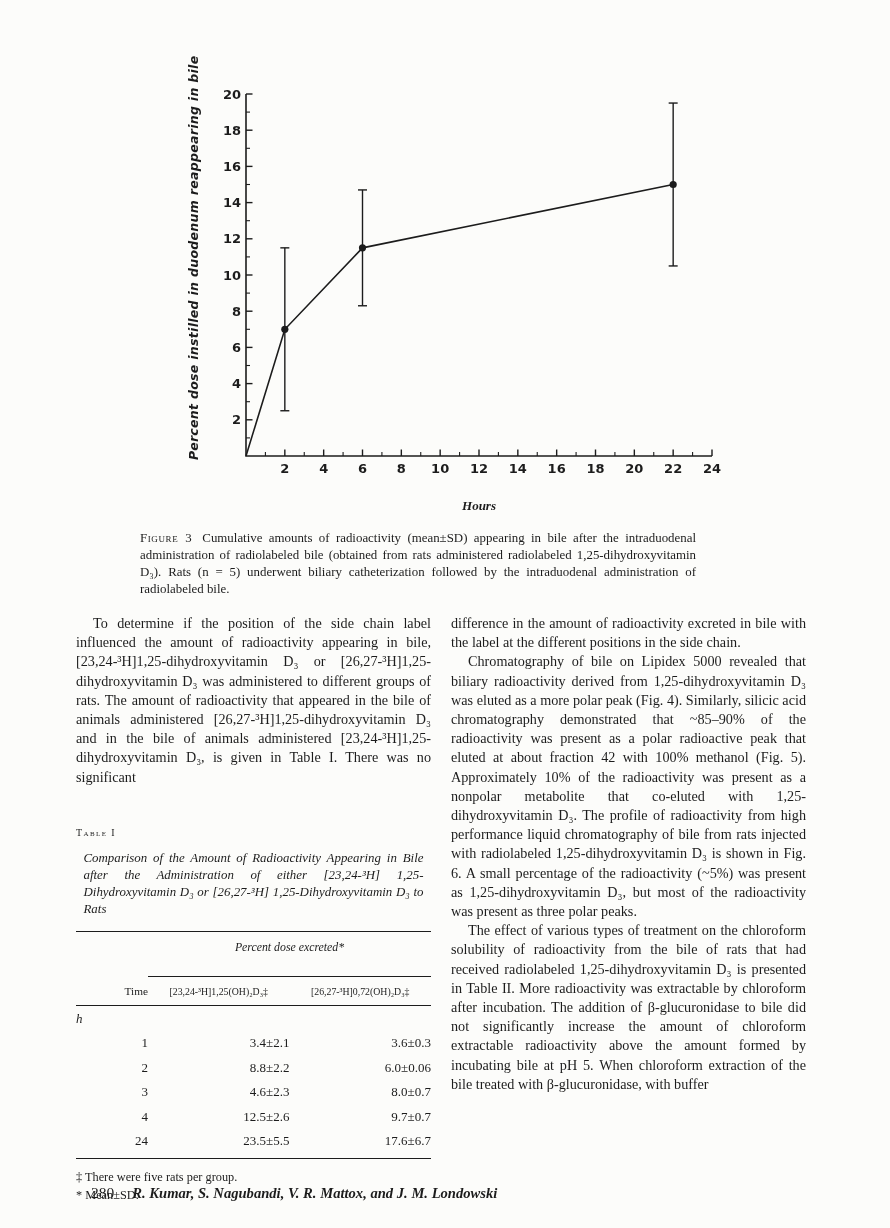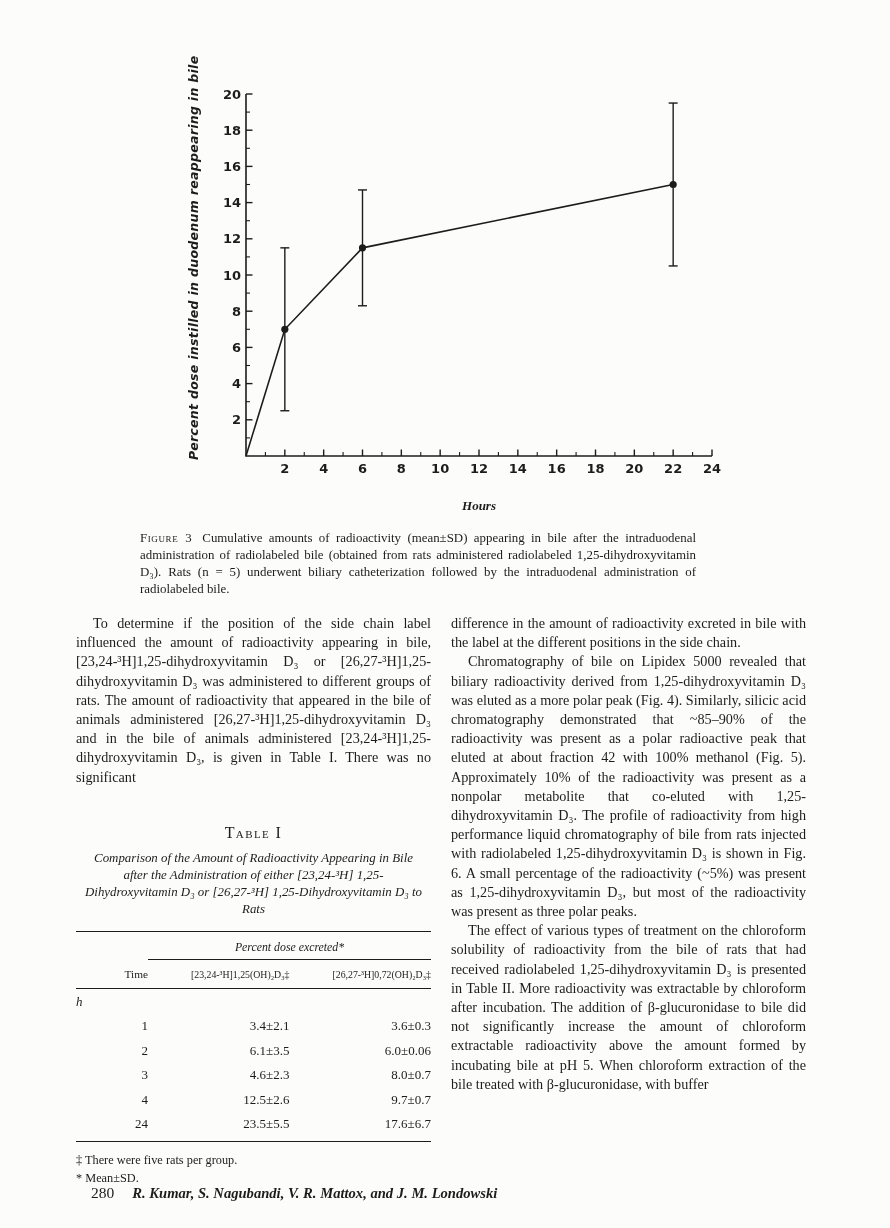--- a/index.html
+++ b/index.html
@@ -24,7 +24,7 @@
 
 
 .table-block{margin-top:36px}
-.table-title{text-align:center;font-variant:small-caps;font-size:16px;letter-spacing:1.4px}
+.table-title{text-align:left;font-variant:small-caps;font-size:10px;letter-spacing:1.4px}
 .table-caption{font-style:italic;text-align:center;font-size:12.9px;line-height:17px;margin:8px auto 0;width:340px}
 table.tbl{width:100%;border-collapse:collapse;margin-top:13px;border-top:1.2px solid #1c1c1c}
 .tbl th,.tbl td{font-weight:normal}

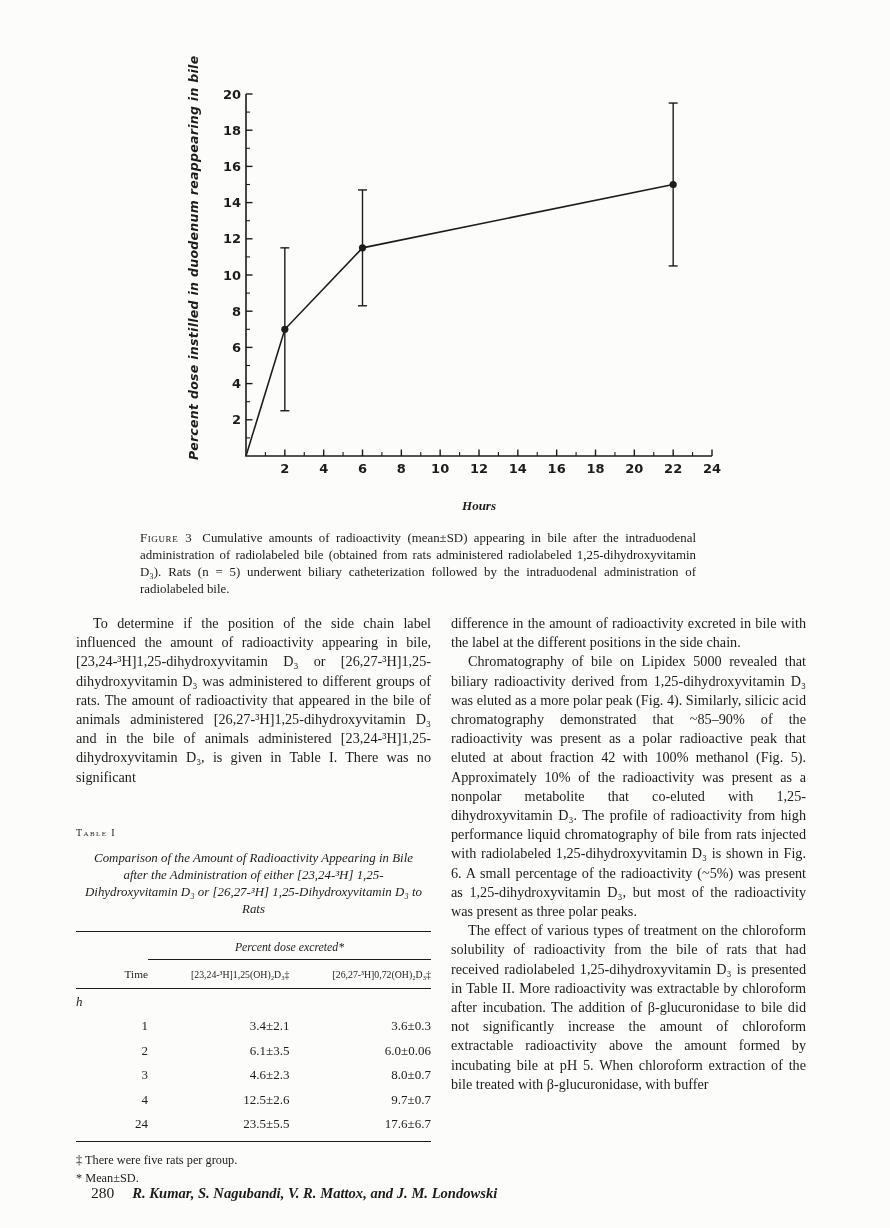--- a/index.html
+++ b/index.html
@@ -25,7 +25,7 @@
 
 .table-block{margin-top:36px}
 .table-title{text-align:left;font-variant:small-caps;font-size:10px;letter-spacing:1.4px}
-.table-caption{font-style:italic;text-align:center;font-size:12.9px;line-height:17px;margin:8px auto 0;width:340px}
+.table-caption{font-style:italic;font-size:12.9px;line-height:17px;margin:8px auto 0;width:340px}
 table.tbl{width:100%;border-collapse:collapse;margin-top:13px;border-top:1.2px solid #1c1c1c}
 .tbl th,.tbl td{font-weight:normal}
 .spanner-cell{text-align:center;font-style:italic;font-size:11.8px;border-bottom:1px solid #1c1c1c;padding:6px 0 2px}

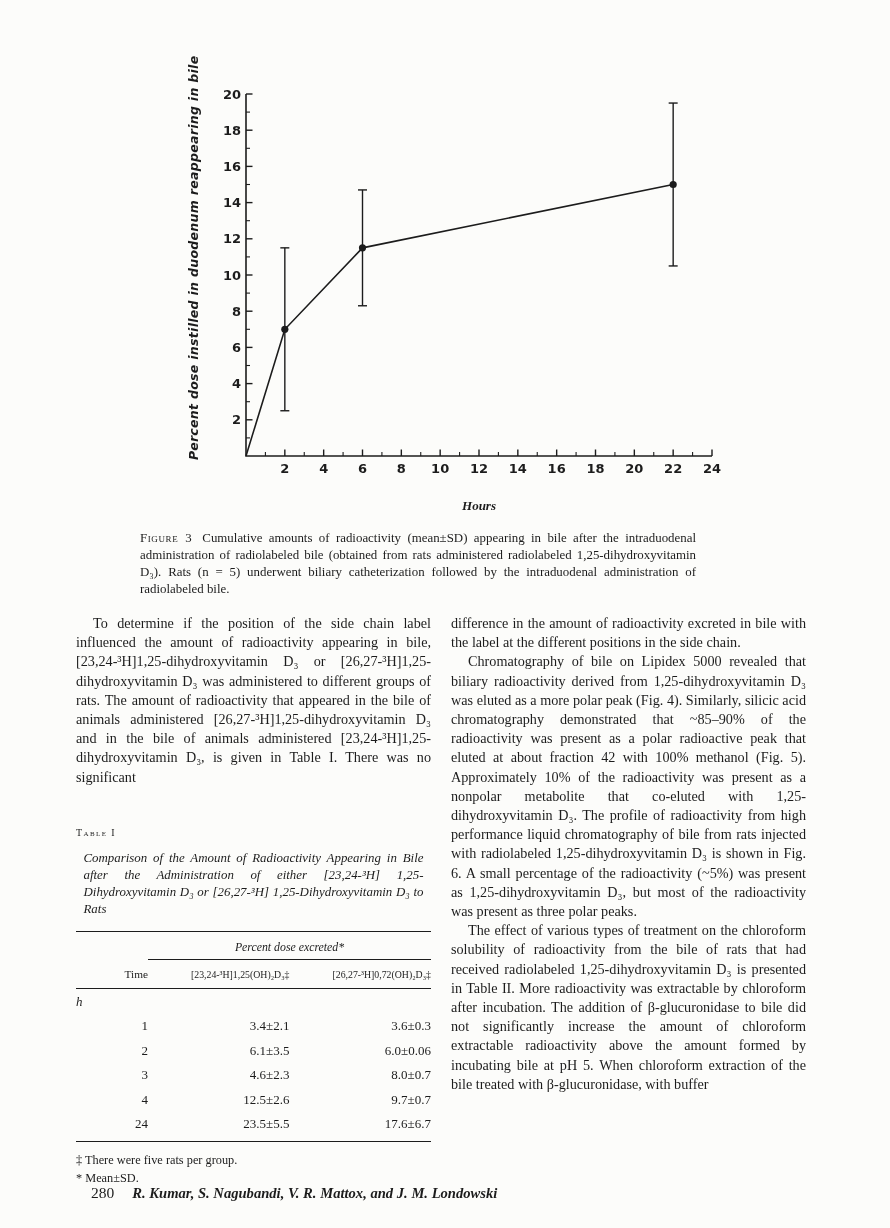--- a/index.html
+++ b/index.html
@@ -28,7 +28,7 @@
 .table-caption{font-style:italic;font-size:12.9px;line-height:17px;margin:8px auto 0;width:340px}
 table.tbl{width:100%;border-collapse:collapse;margin-top:13px;border-top:1.2px solid #1c1c1c}
 .tbl th,.tbl td{font-weight:normal}
-.spanner-cell{text-align:center;font-style:italic;font-size:11.8px;border-bottom:1px solid #1c1c1c;padding:6px 0 2px}
+.spanner-cell{text-align:center;font-style:italic;font-size:11.8px;border-bottom:1px solid #1c1c1c;padding:6px 0 19px}
 .hdr{border-bottom:1px solid #1c1c1c;font-size:9.8px;text-align:right;padding:5px 0 4px}
 .hdr-time{border-bottom:1px solid #1c1c1c;font-size:11.3px;text-align:right;padding:5px 0 4px 2px}
 .unit{font-style:italic;font-size:11.8px;padding:4px 0 3px 8px;text-align:left}

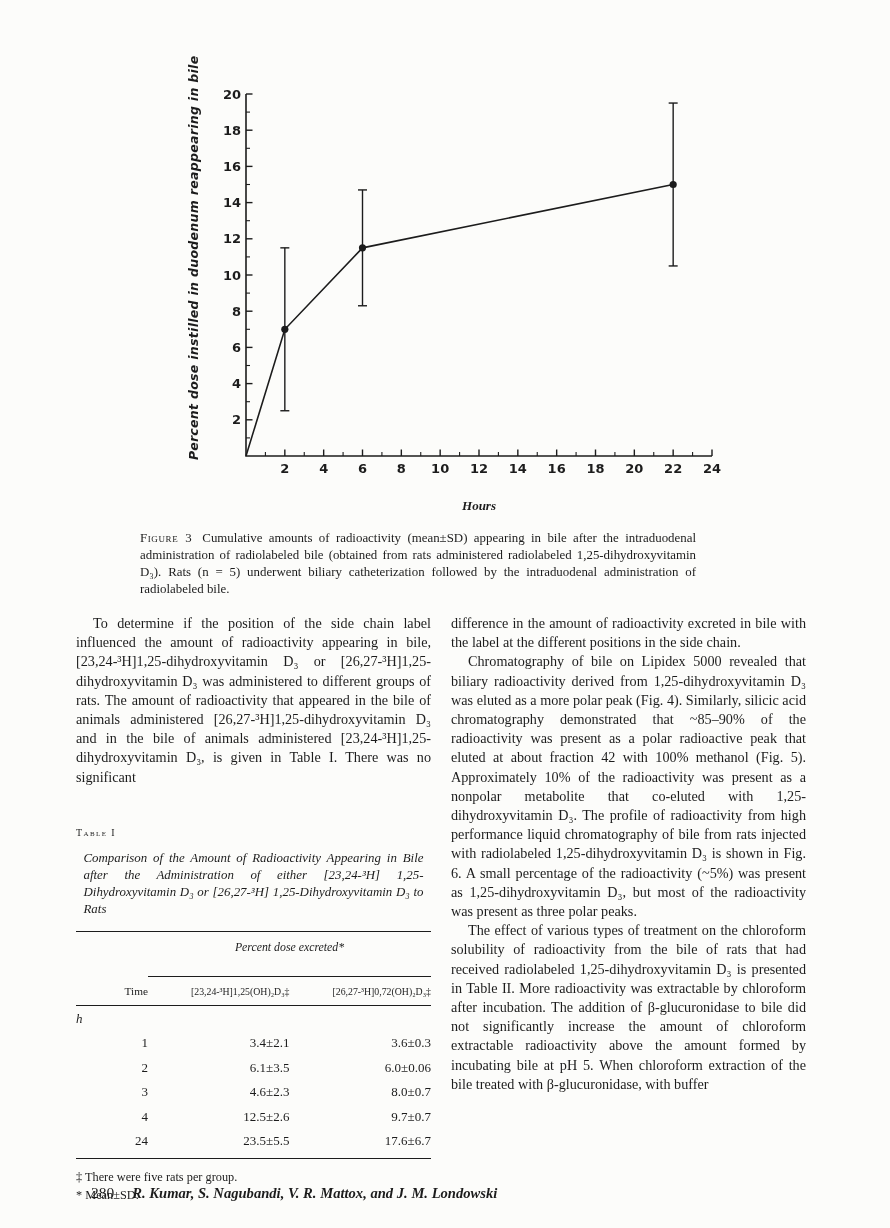--- a/index.html
+++ b/index.html
@@ -29,7 +29,7 @@
 table.tbl{width:100%;border-collapse:collapse;margin-top:13px;border-top:1.2px solid #1c1c1c}
 .tbl th,.tbl td{font-weight:normal}
 .spanner-cell{text-align:center;font-style:italic;font-size:11.8px;border-bottom:1px solid #1c1c1c;padding:6px 0 19px}
-.hdr{border-bottom:1px solid #1c1c1c;font-size:9.8px;text-align:right;padding:5px 0 4px}
+.hdr{border-bottom:1px solid #1c1c1c;font-size:9.8px;text-align:center;padding:5px 0 4px}
 .hdr-time{border-bottom:1px solid #1c1c1c;font-size:11.3px;text-align:right;padding:5px 0 4px 2px}
 .unit{font-style:italic;font-size:11.8px;padding:4px 0 3px 8px;text-align:left}
 .t-time{text-align:right;width:72px;padding-right:42px}

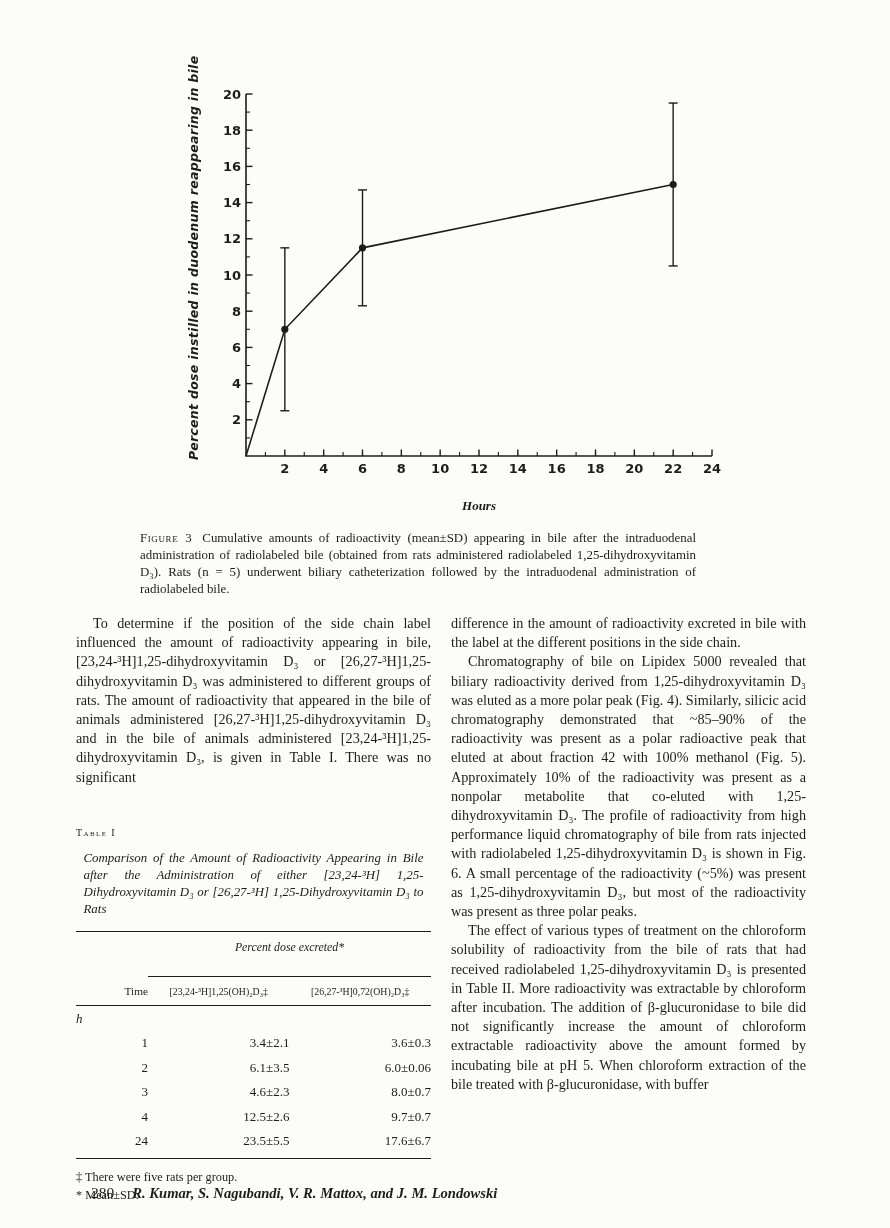--- a/index.html
+++ b/index.html
@@ -171,7 +171,7 @@
             </tr>
             <tr>
               <td class="t-time">2</td>
-              <td class="t-val">6.1±3.5</td>
+              <td class="t-val">8.8±2.2</td>
               <td class="t-val">6.0±0.06</td>
             </tr>
             <tr>

